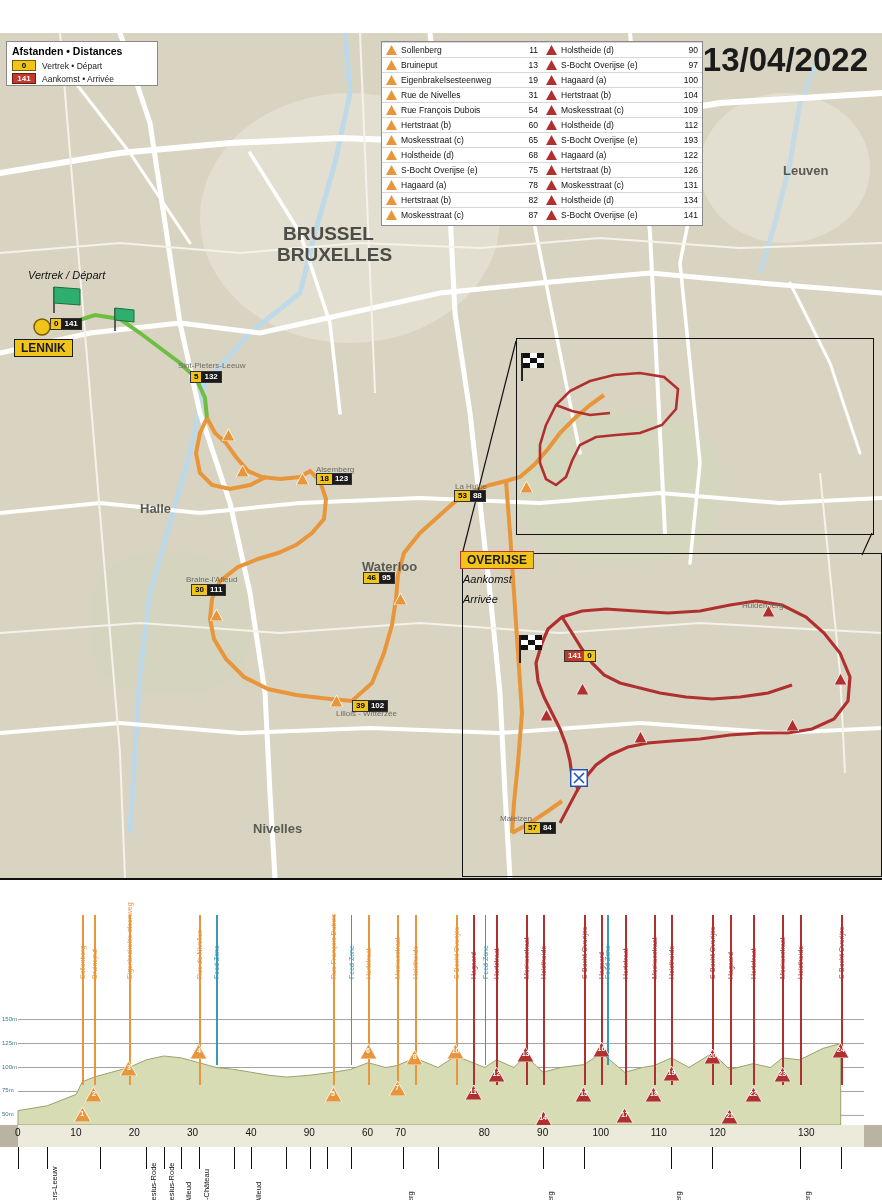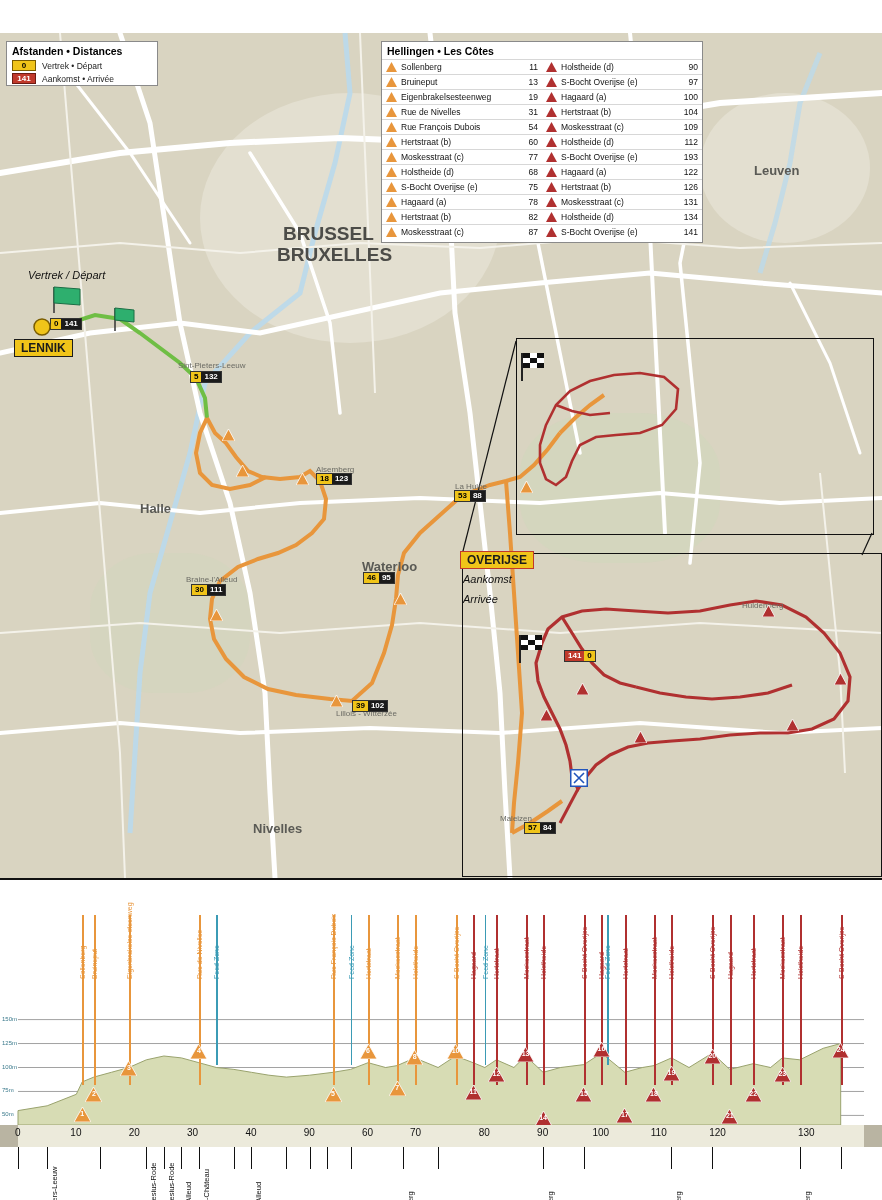--- a/index.html
+++ b/index.html
@@ -163,7 +163,6 @@
     </div>
 
     <div class="panel climbs">
-      <div class="panel-title">Hellingen • Les Côtes</div>
       <div class="climbs-cols">
         <div class="climbs-col col-left" id="climbs-left">
             <div class="climb-row">

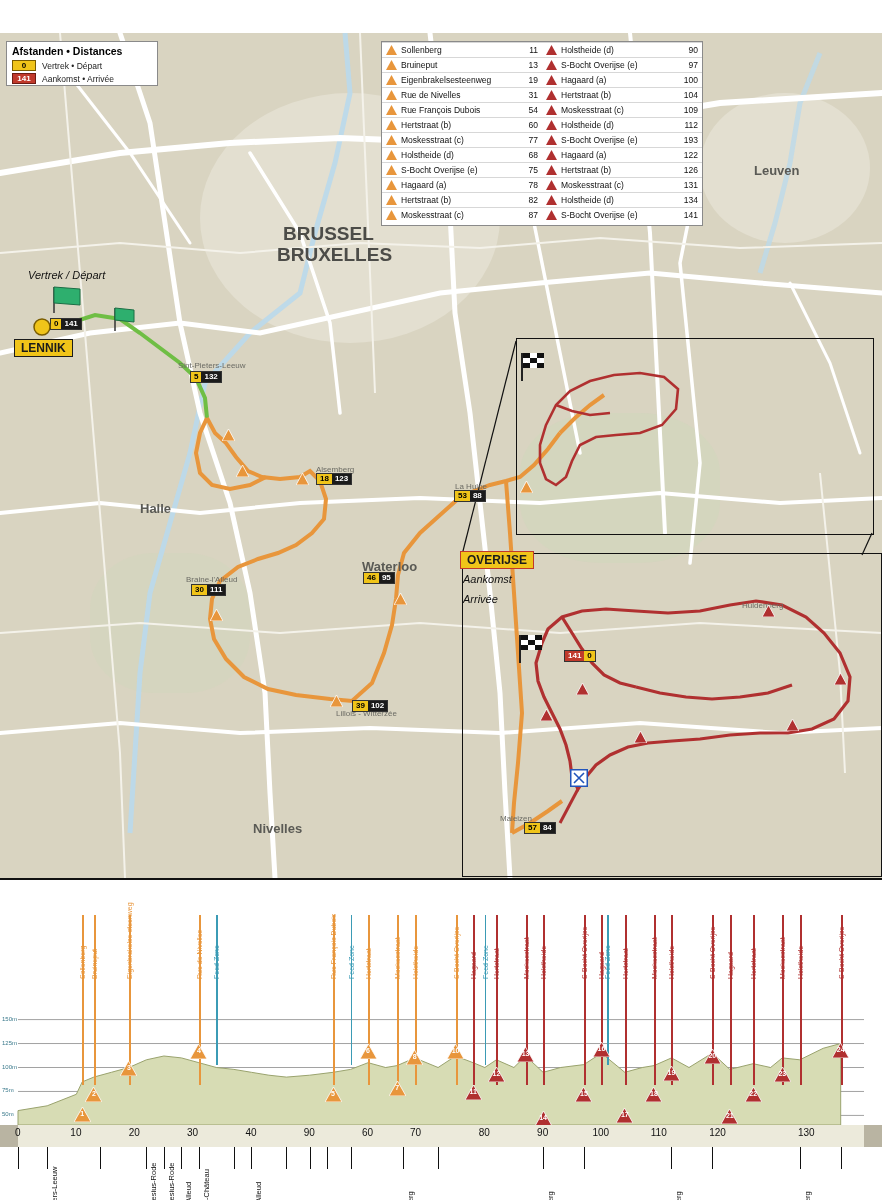--- a/index.html
+++ b/index.html
@@ -339,6 +339,7 @@
       </div>
     </div>
 
+    <div class="date">13/04/2022</div>
 
     <div id="city-layer">
         <div class="city-label big" style="left: 283px; top: 190px;">BRUSSEL</div>

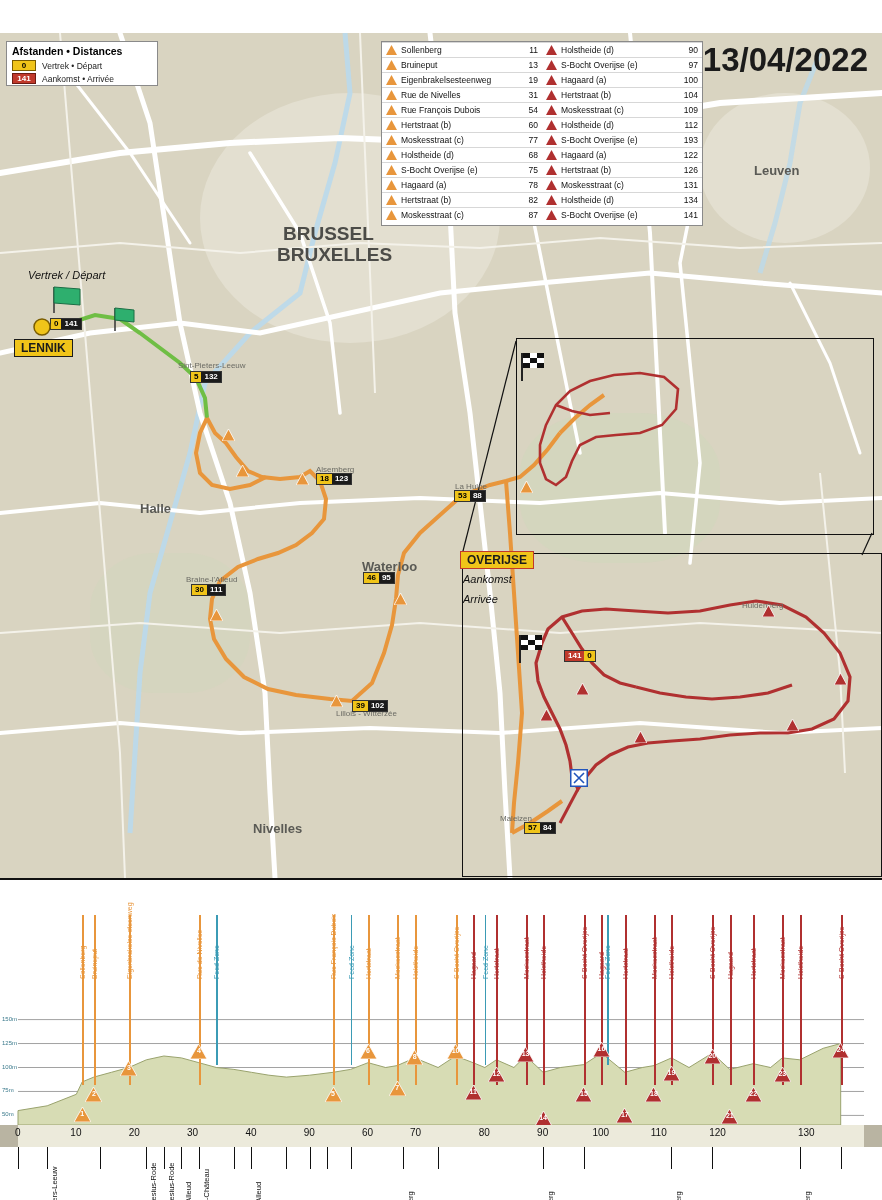--- a/index.html
+++ b/index.html
@@ -212,7 +212,7 @@
                   <path d="M5.5 0 L11 10 L0 10 Z"></path>
                 </svg></span>
               <span class="climb-name">Moskesstraat (c)</span>
-              <span class="climb-km">77</span>
+              <span class="climb-km">65</span>
             </div>
             <div class="climb-row">
               <span class="tri"><svg viewBox="0 0 11 10" width="11" height="10">

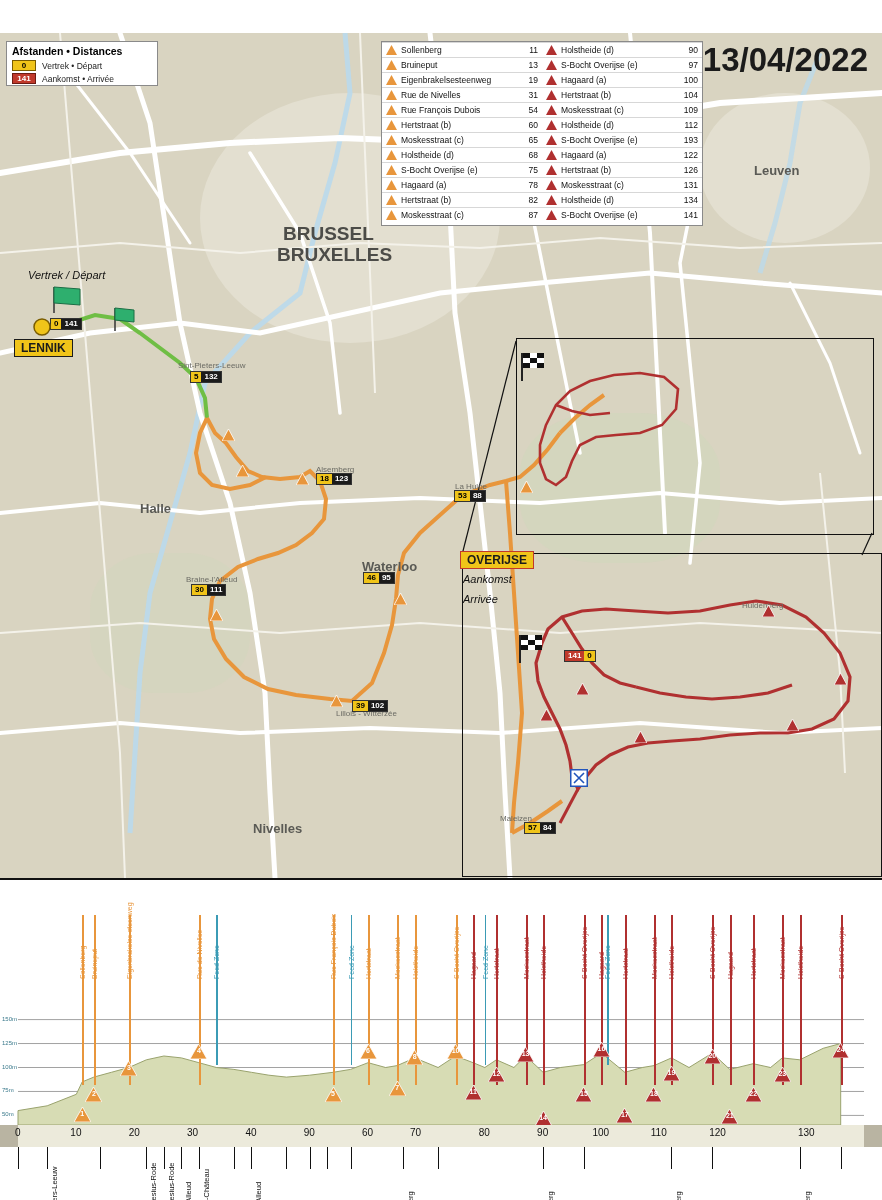--- a/index.html
+++ b/index.html
@@ -344,7 +344,7 @@
     <div id="city-layer">
         <div class="city-label big" style="left: 283px; top: 190px;">BRUSSEL</div>
         <div class="city-label big" style="left: 277px; top: 211px;">BRUXELLES</div>
-        <div class="city-label" style="left: 754px; top: 130px;">Leuven</div>
+        <div class="city-label" style="left: 783px; top: 130px;">Leuven</div>
         <div class="city-label" style="left: 140px; top: 468px;">Halle</div>
         <div class="city-label" style="left: 362px; top: 526px;">Waterloo</div>
         <div class="city-label" style="left: 253px; top: 788px;">Nivelles</div>

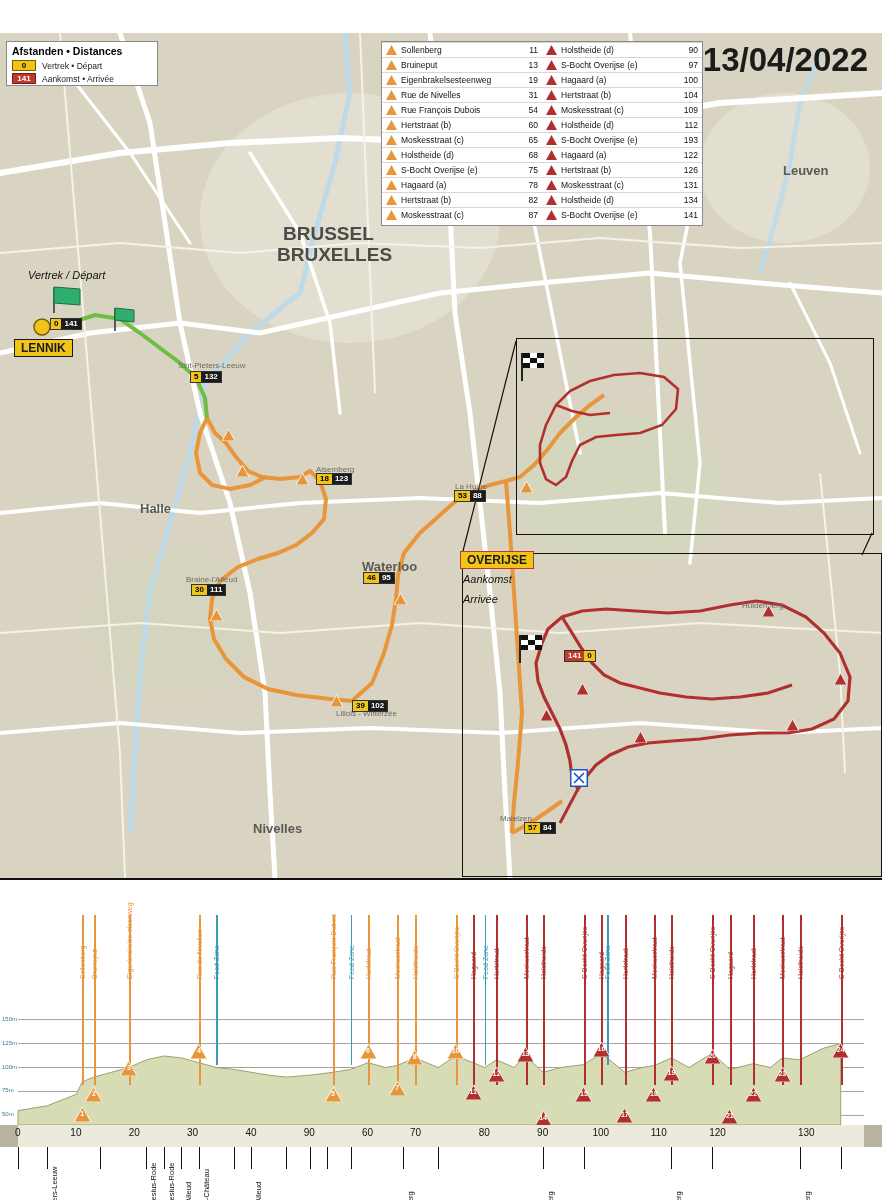--- a/index.html
+++ b/index.html
@@ -652,7 +652,7 @@
         <div class="tick" style="left: 245.379px;">40</div>
         <div class="tick" style="left: 303.724px;">90</div>
         <div class="tick" style="left: 362.069px;">60</div>
-        <div class="tick" style="left: 410px;">70</div>
+        <div class="tick" style="left: 395px;">70</div>
         <div class="tick" style="left: 478.759px;">80</div>
         <div class="tick" style="left: 537.103px;">90</div>
         <div class="tick" style="left: 592.448px;">100</div>

